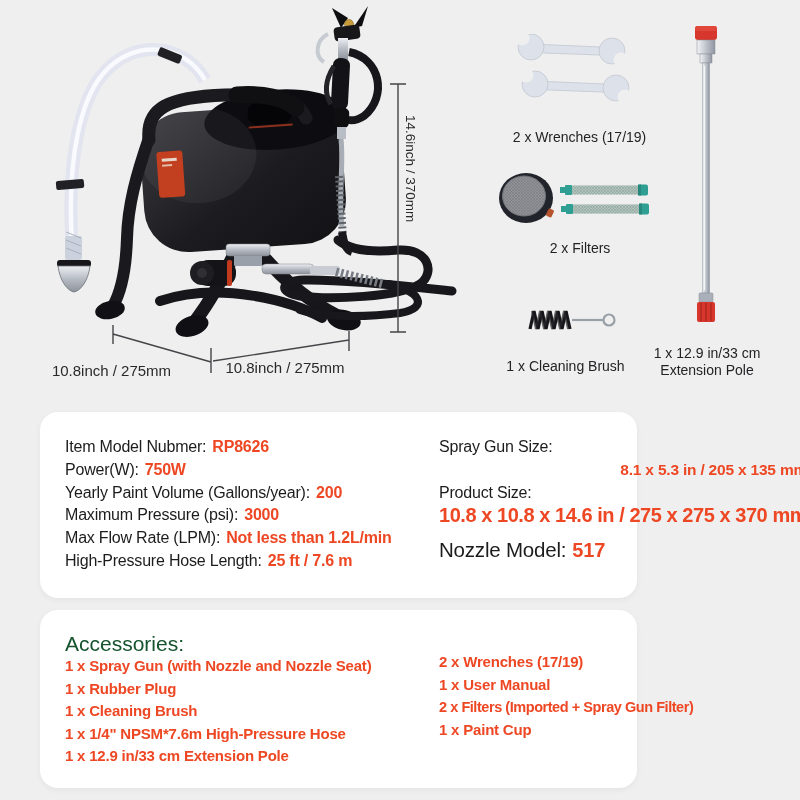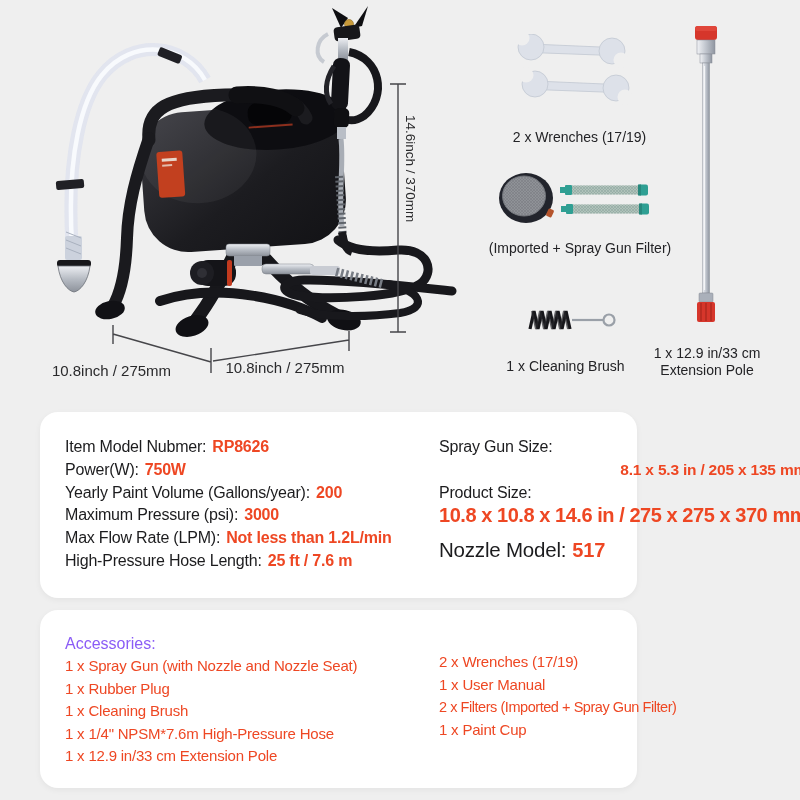--- a/index.html
+++ b/index.html
@@ -172,6 +172,7 @@
     <use href="#tubefilter" transform="translate(1,20)"></use>
   </svg>
   <div class="kit-label" style="left:470px;top:240px;width:220px">
+    <div>2 x Filters</div>
     <div>(Imported + Spray Gun Filter)</div>
   </div>
 

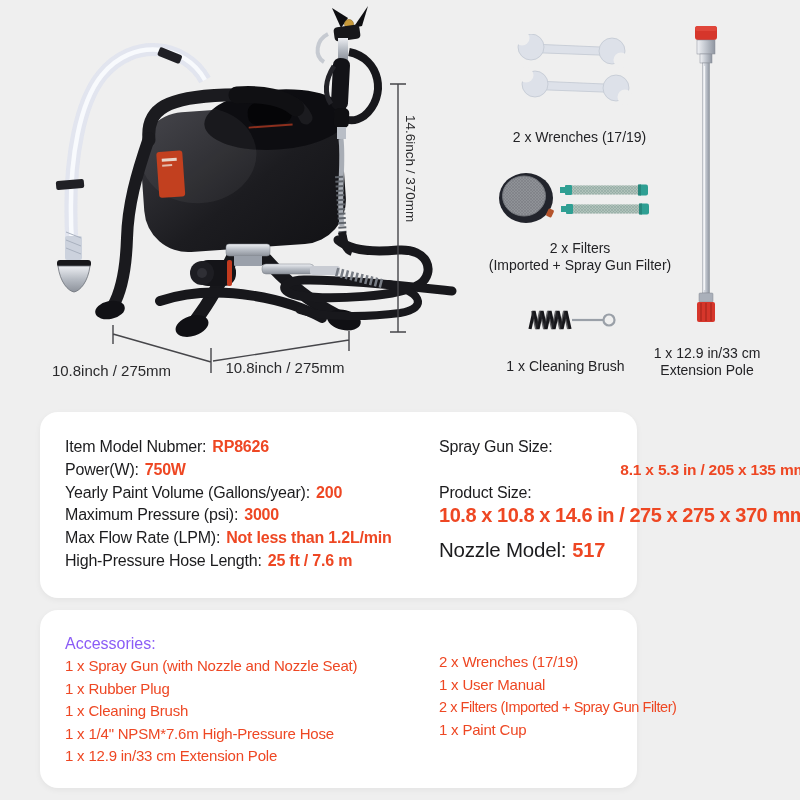--- a/index.html
+++ b/index.html
@@ -173,7 +173,6 @@
   </svg>
   <div class="kit-label" style="left:470px;top:240px;width:220px">
     <div>2 x Filters</div>
-    <div>(Imported + Spray Gun Filter)</div>
   </div>
 
   <svg class="abs" style="left:527px;top:305px" width="92" height="30" viewBox="0 0 92 30">

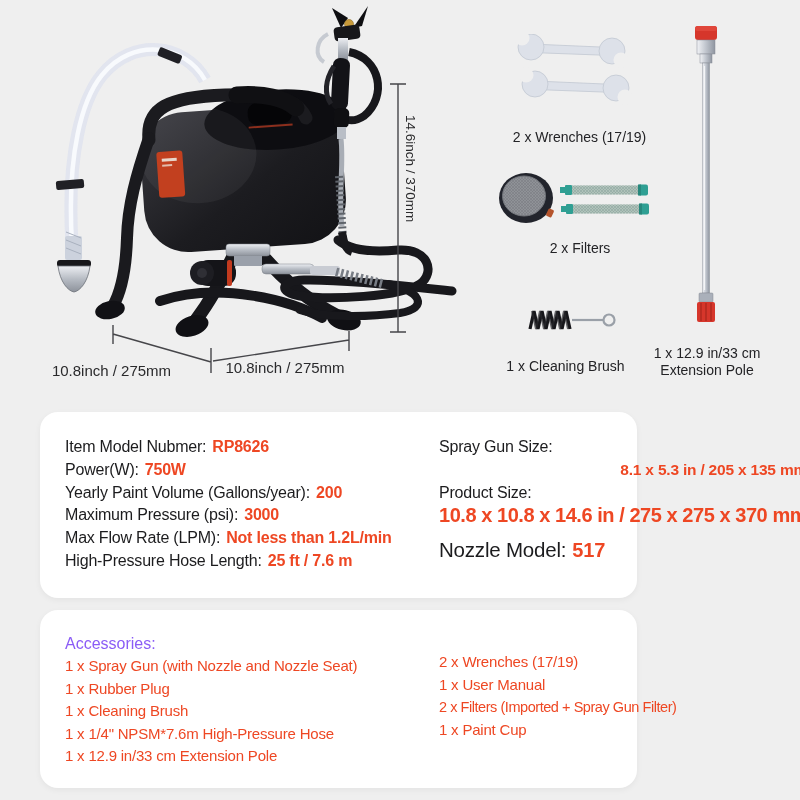--- a/index.html
+++ b/index.html
@@ -26,7 +26,7 @@
   .val-long{font-size:20px;letter-spacing:-0.45px;}
   .nozzle-row{font-size:20.5px;line-height:26px;margin-top:10px;letter-spacing:-0.2px;white-space:nowrap;}
   .nozzle-row .val{font-size:20px;}
-  .acc-title{font-size:16px;line-height:23px;color:#8b5cf6;}
+  .acc-title{font-size:21px;line-height:23px;color:#14532d;}
   .acc-item{color:#ee4723;font-weight:400;font-size:15px;line-height:22.6px;
             letter-spacing:-0.2px;white-space:nowrap;}
   .tight{font-size:14.5px;letter-spacing:-0.45px;}

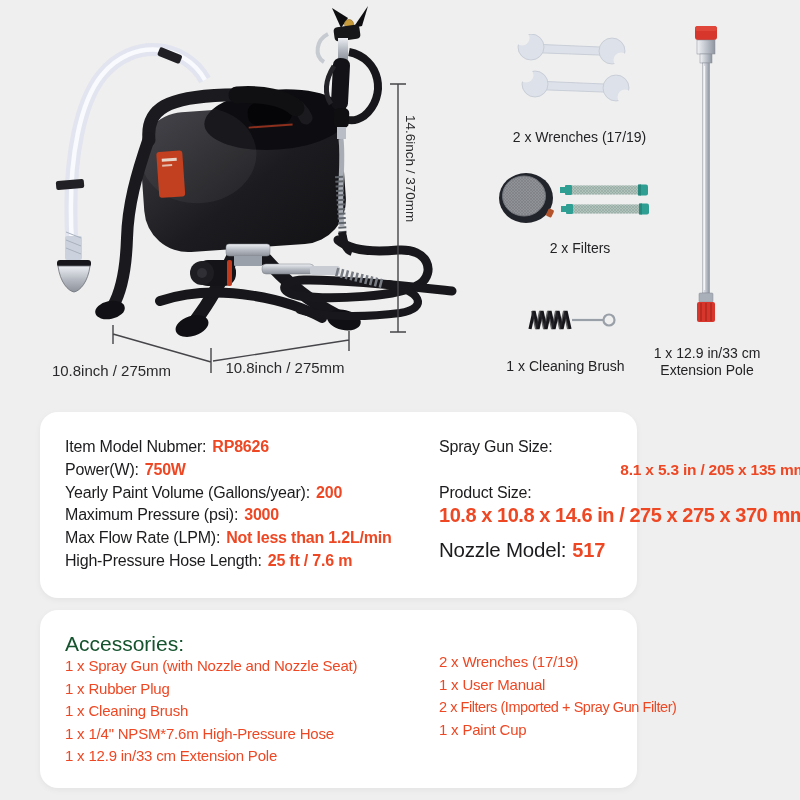--- a/index.html
+++ b/index.html
@@ -27,7 +27,7 @@
   .nozzle-row{font-size:20.5px;line-height:26px;margin-top:10px;letter-spacing:-0.2px;white-space:nowrap;}
   .nozzle-row .val{font-size:20px;}
   .acc-title{font-size:21px;line-height:23px;color:#14532d;}
-  .acc-item{color:#ee4723;font-weight:400;font-size:15px;line-height:22.6px;
+  .acc-item{color:#ee4723;font-weight:700;font-size:15px;line-height:22.6px;
             letter-spacing:-0.2px;white-space:nowrap;}
   .tight{font-size:14.5px;letter-spacing:-0.45px;}
 </style>

